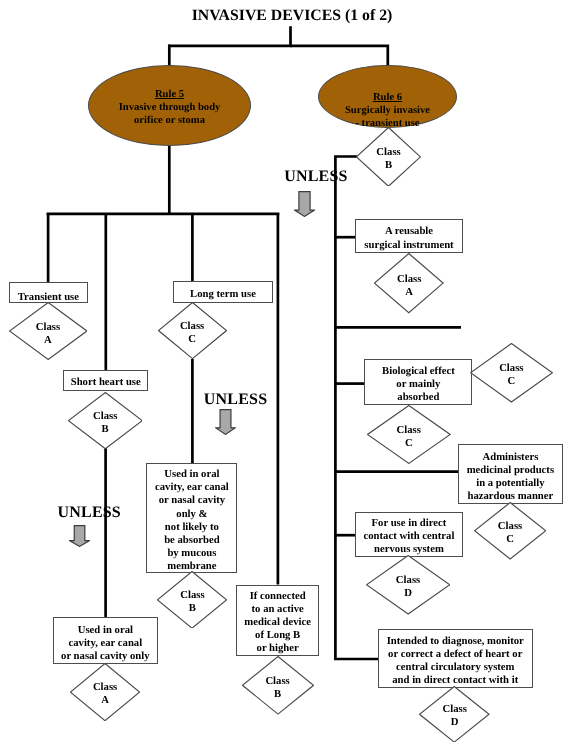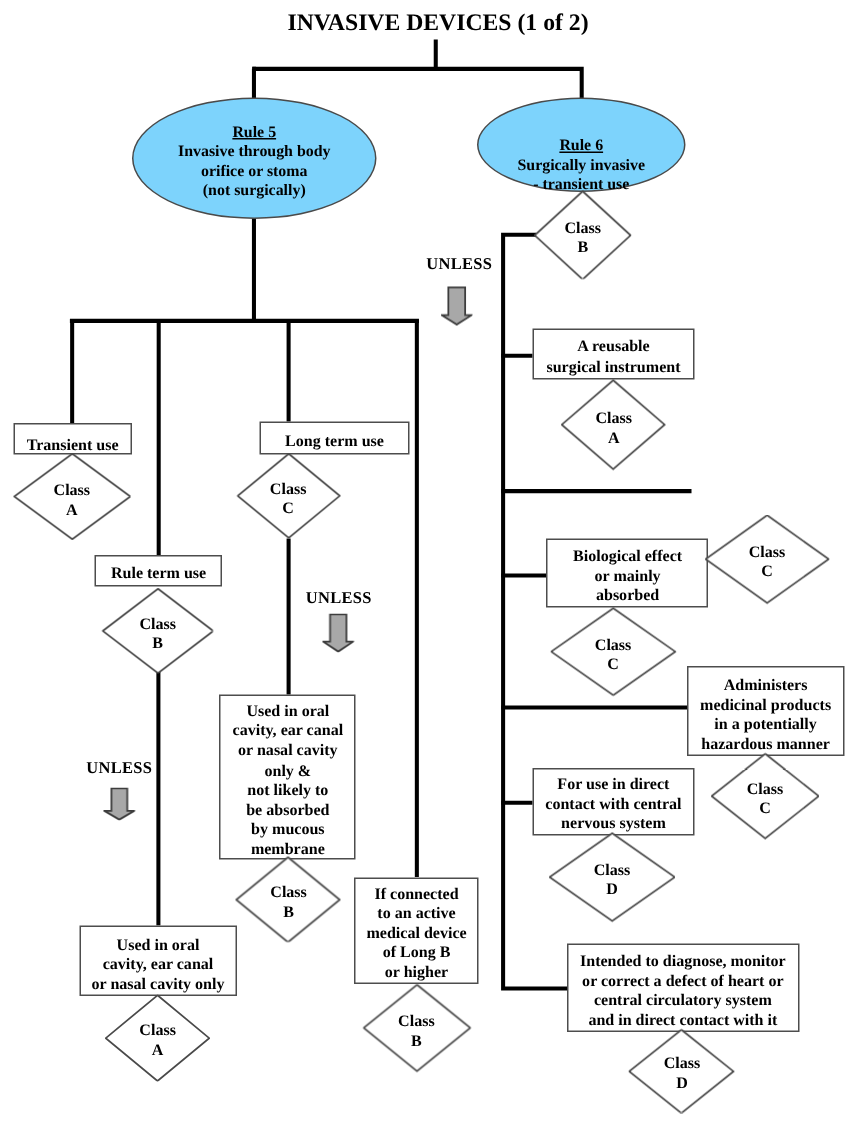--- a/index.html
+++ b/index.html
@@ -15,7 +15,7 @@
 .node .body{width:100%;text-align:center;font-weight:bold;color:#000;will-change:opacity;}
 .box{border:1px solid var(--boxline);background:#fff;}
 .box .body{font-size:10.7px;line-height:13.04px;position:relative;top:2.5px;font-family:Liberation Serif, serif;}
-.ellipse{border:1px solid var(--outline);border-radius:50%;background:#7dd3fc;justify-content:flex-end;}
+.ellipse{border:1px solid var(--outline);border-radius:50%;background:#a16207;justify-content:flex-end;}
 .ellipse .body{font-size:10.6px;line-height:13.0px;position:relative;}
 .ellipse .rule-heading{text-decoration:underline;text-underline-offset:1px;}
 .diamond{background:transparent;}

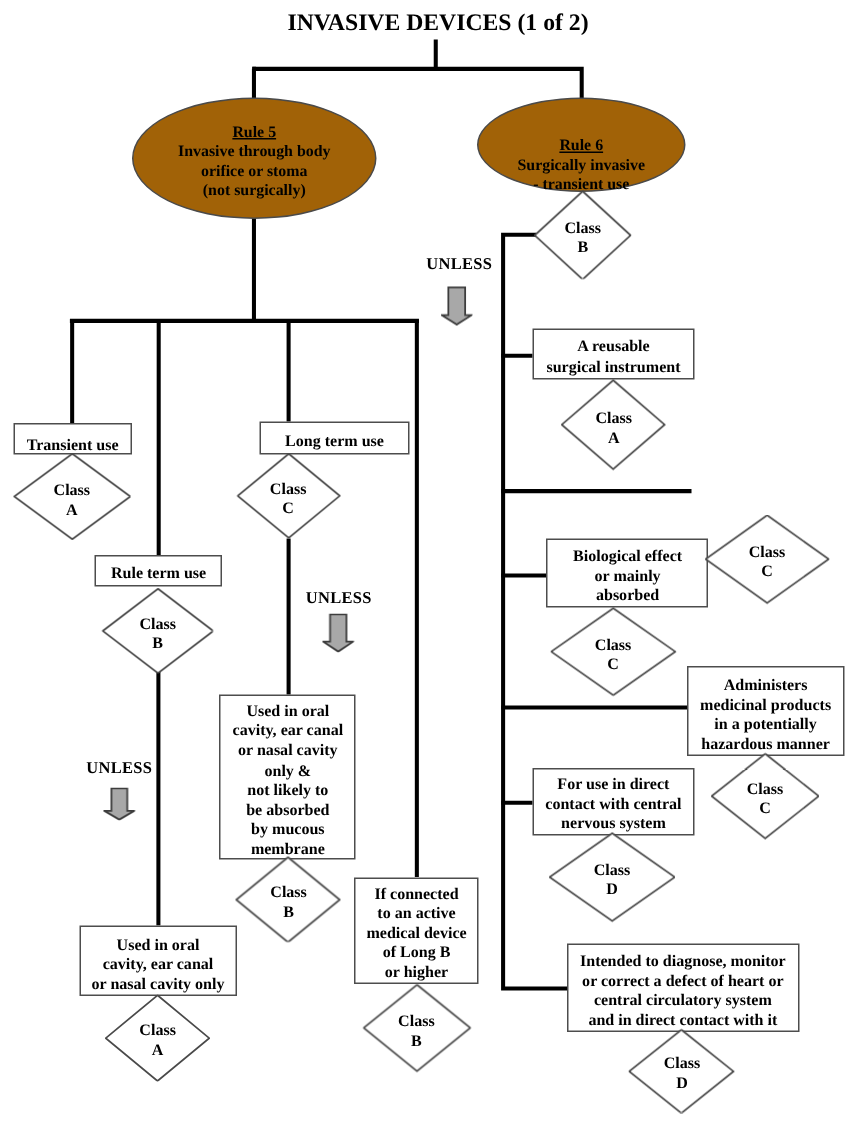--- a/index.html
+++ b/index.html
@@ -58,7 +58,6 @@
       <span class="ln rule-heading">Rule 5</span>
       <span class="ln">Invasive through body</span>
       <span class="ln">orifice or stoma</span>
-      <span class="ln">(not surgically)</span>
     </div>
   </div>
   <div class="node ellipse" style="left:318px;top:65.1px;width:139px;height:63.1px;">

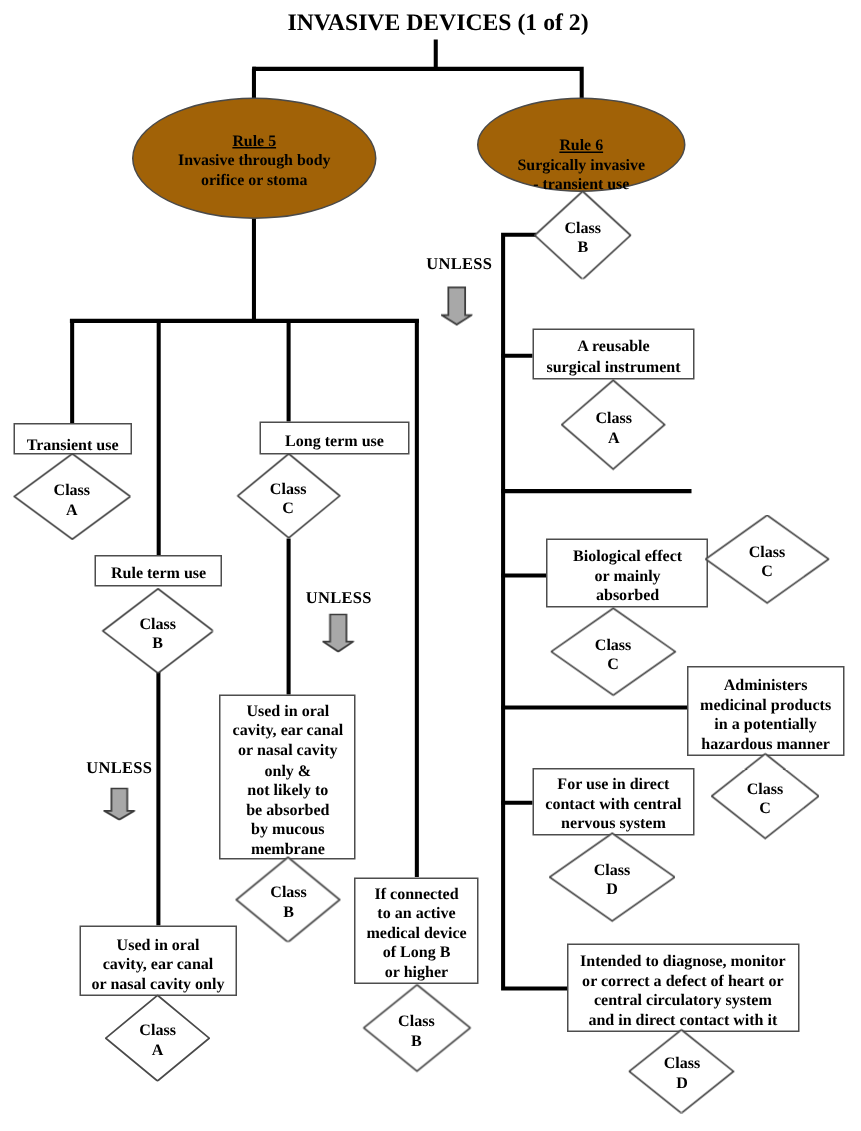--- a/index.html
+++ b/index.html
@@ -21,7 +21,7 @@
 .diamond{background:transparent;}
 .diamond .dia-outline{position:absolute;left:0;top:0;width:100%;height:100%;}
 .diamond .body{position:relative;font-size:10.7px;line-height:13.0px;top:2.3px;}
-.unless-label{will-change:opacity;position:absolute;font-weight:bold;font-size:11px;line-height:13px;
+.unless-label{will-change:opacity;position:absolute;font-weight:bold;font-size:16px;line-height:13px;
   color:#000;white-space:nowrap;letter-spacing:.2px;}
 .unless-arrow{position:absolute;}
 .ln{display:block;}

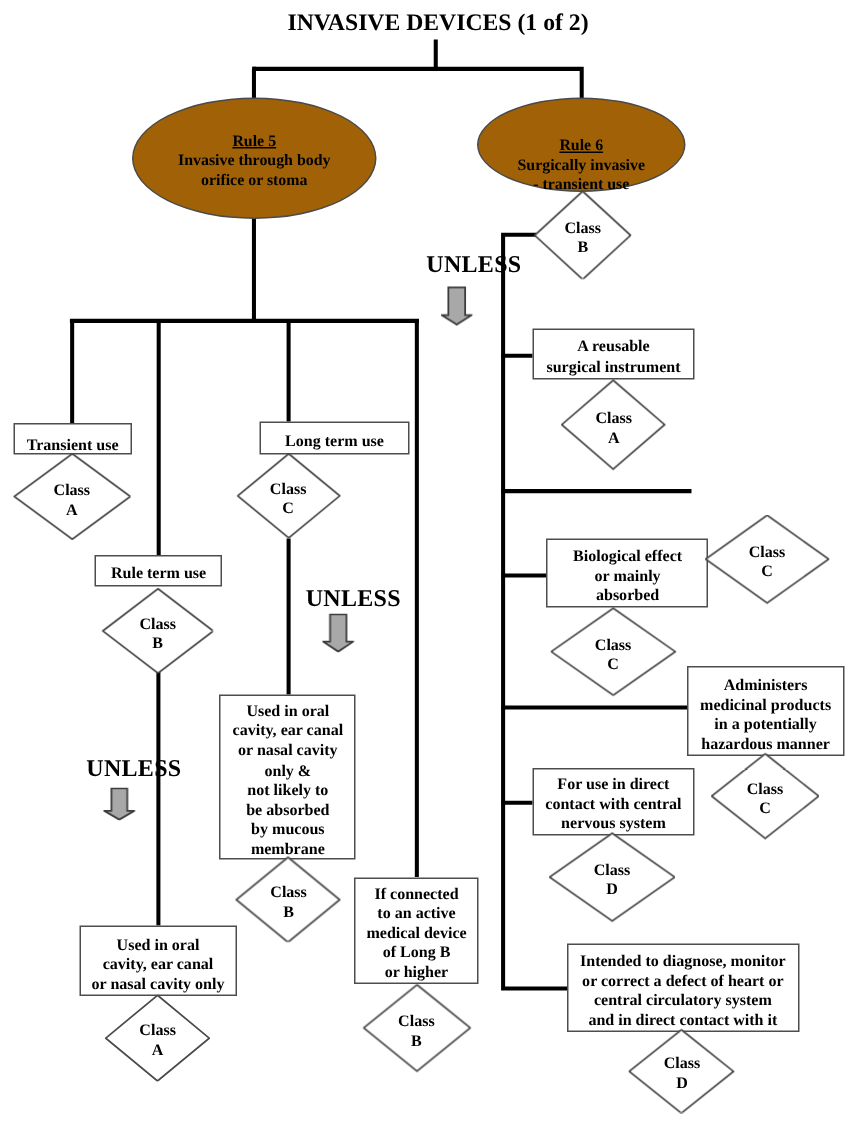--- a/index.html
+++ b/index.html
@@ -80,7 +80,7 @@
   </div>
   <div class="node box" style="left:63.2px;top:369.5px;width:85.1px;height:21.9px;">
     <div class="body">
-      <span class="ln">Rule term use</span>
+      <span class="ln">Short heart use</span>
     </div>
   </div>
   <div class="node box" style="left:52.7px;top:617.3px;width:105.3px;height:47px;">

